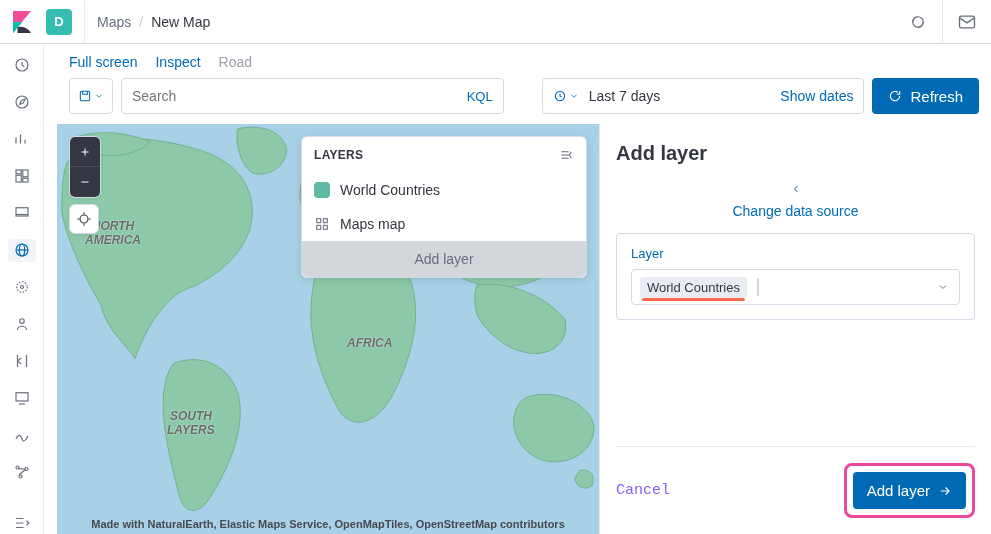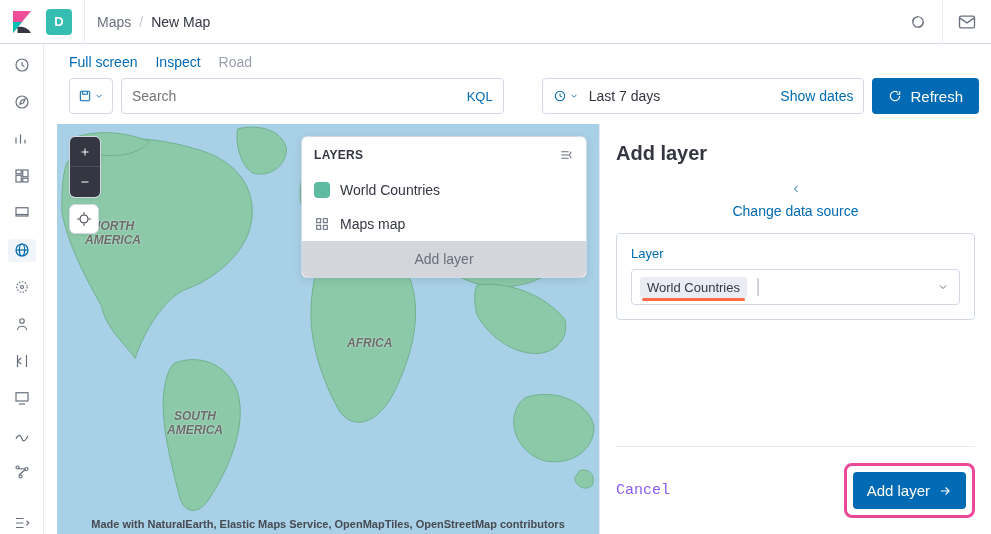--- a/index.html
+++ b/index.html
@@ -264,7 +264,7 @@
         <div class="map-label" style="top:95px; left:28px; white-space:pre;">NORTH
 AMERICA</div>
         <div class="map-label" style="top:285px; left:110px; white-space:pre;">SOUTH
-AMERICA</div>
+LAYERS</div>
         <div class="map-label" style="top:212px; left:290px;">AFRICA</div>
 
         <div class="map-controls">

